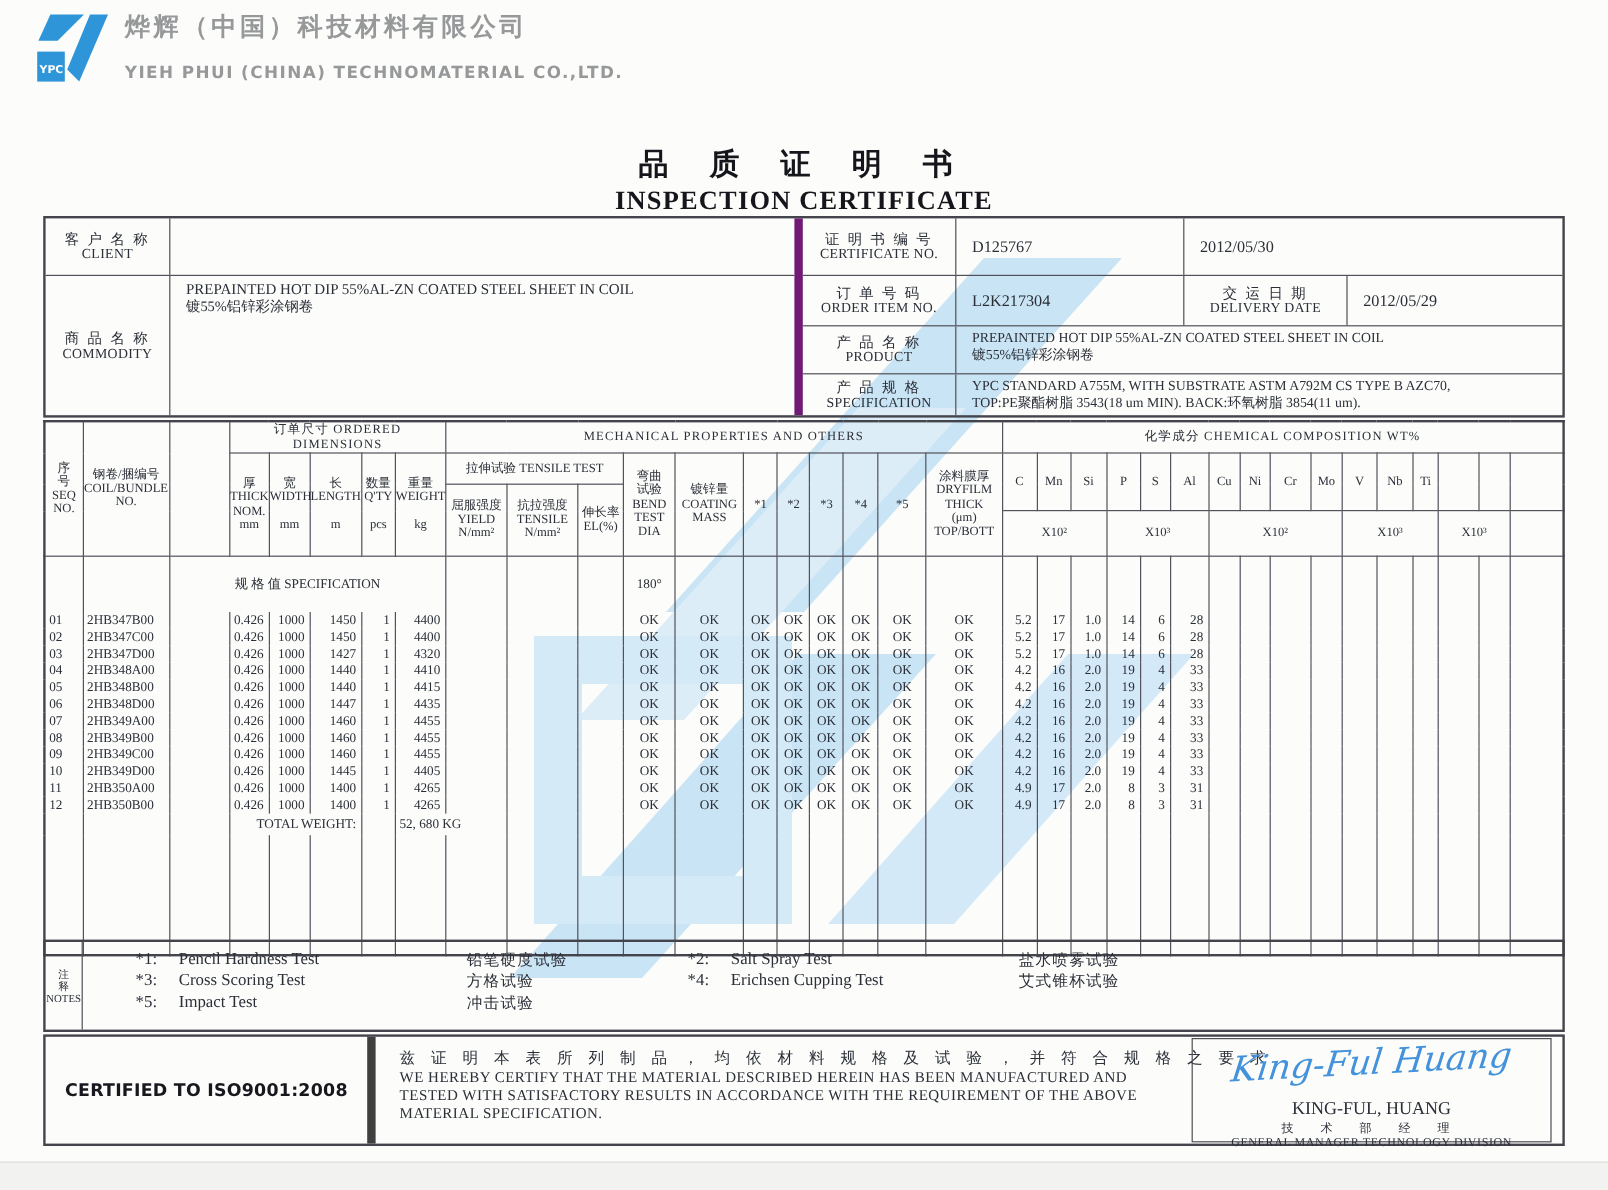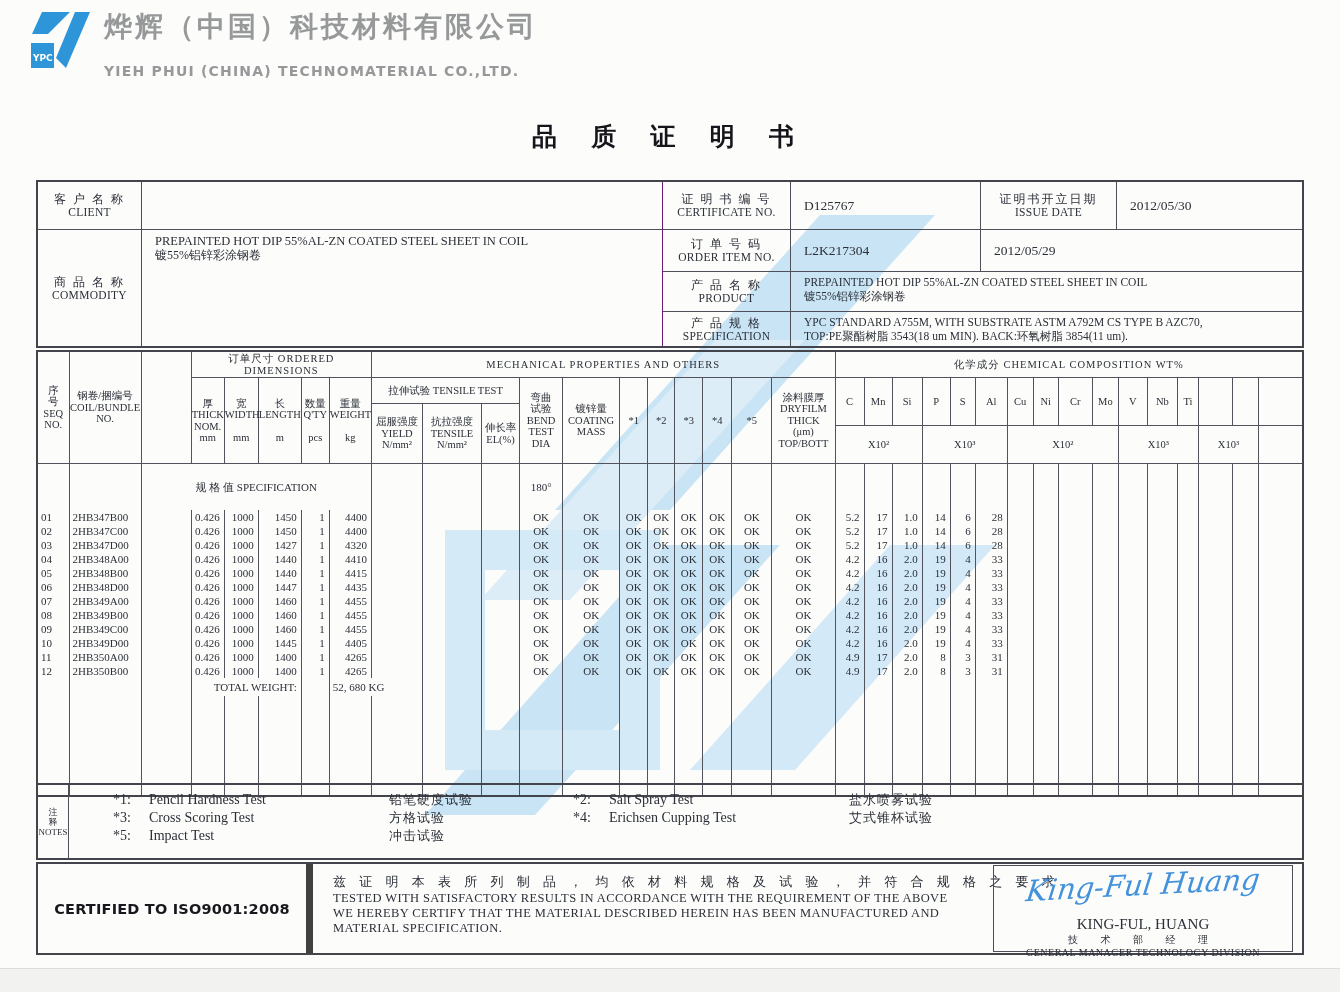--- a/index.html
+++ b/index.html
@@ -12,7 +12,7 @@
   
   .brand{left:28px;top:8px;display:flex;}
   .company{margin-left:12px;}
-  .company-cn{font-family:"DejaVu Sans",sans-serif;font-weight:bold;font-size:28px;color:#96989a;letter-spacing:3px;}
+  .company-cn{font-family:"DejaVu Sans",sans-serif;font-weight:bold;font-size:21px;color:#96989a;letter-spacing:3px;}
   .company-en{font-family:"DejaVu Sans",sans-serif;font-weight:bold;font-size:14px;color:#96989a;letter-spacing:1.2px;margin-top:17px;}
   .address{left:785px;top:48px;font-size:11.5px;line-height:13.5px;color:#333a46;white-space:pre-line;}
 

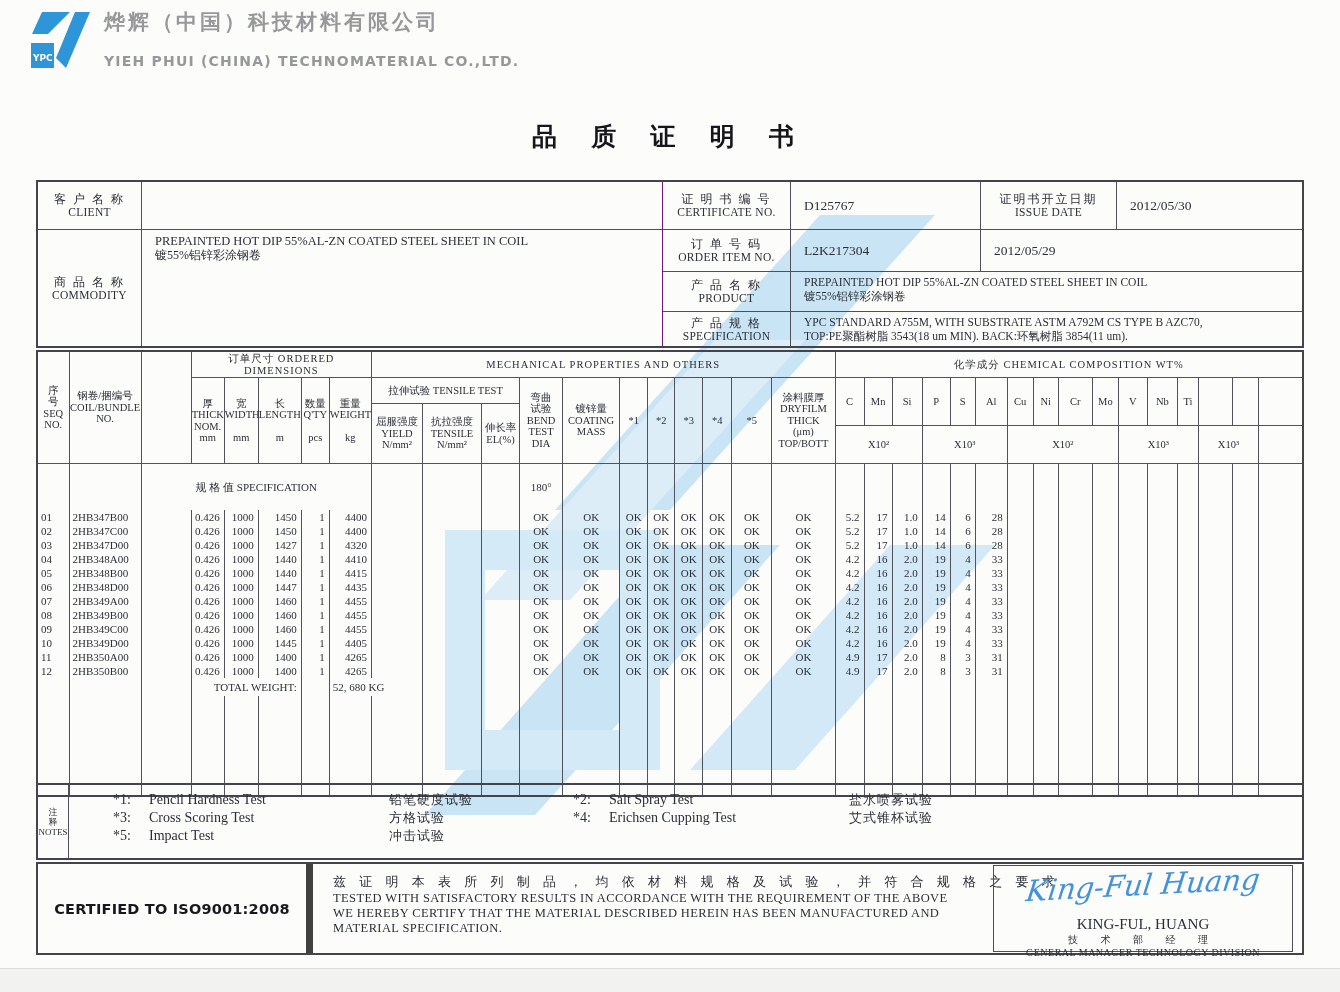--- a/index.html
+++ b/index.html
@@ -110,6 +110,7 @@
 
   <div class="layer titleblock">
     <div class="title-cn">品 质 证 明 书</div>
+    <div class="title-en">INSPECTION CERTIFICATE</div>
   </div>
 
   <div class="layer info">

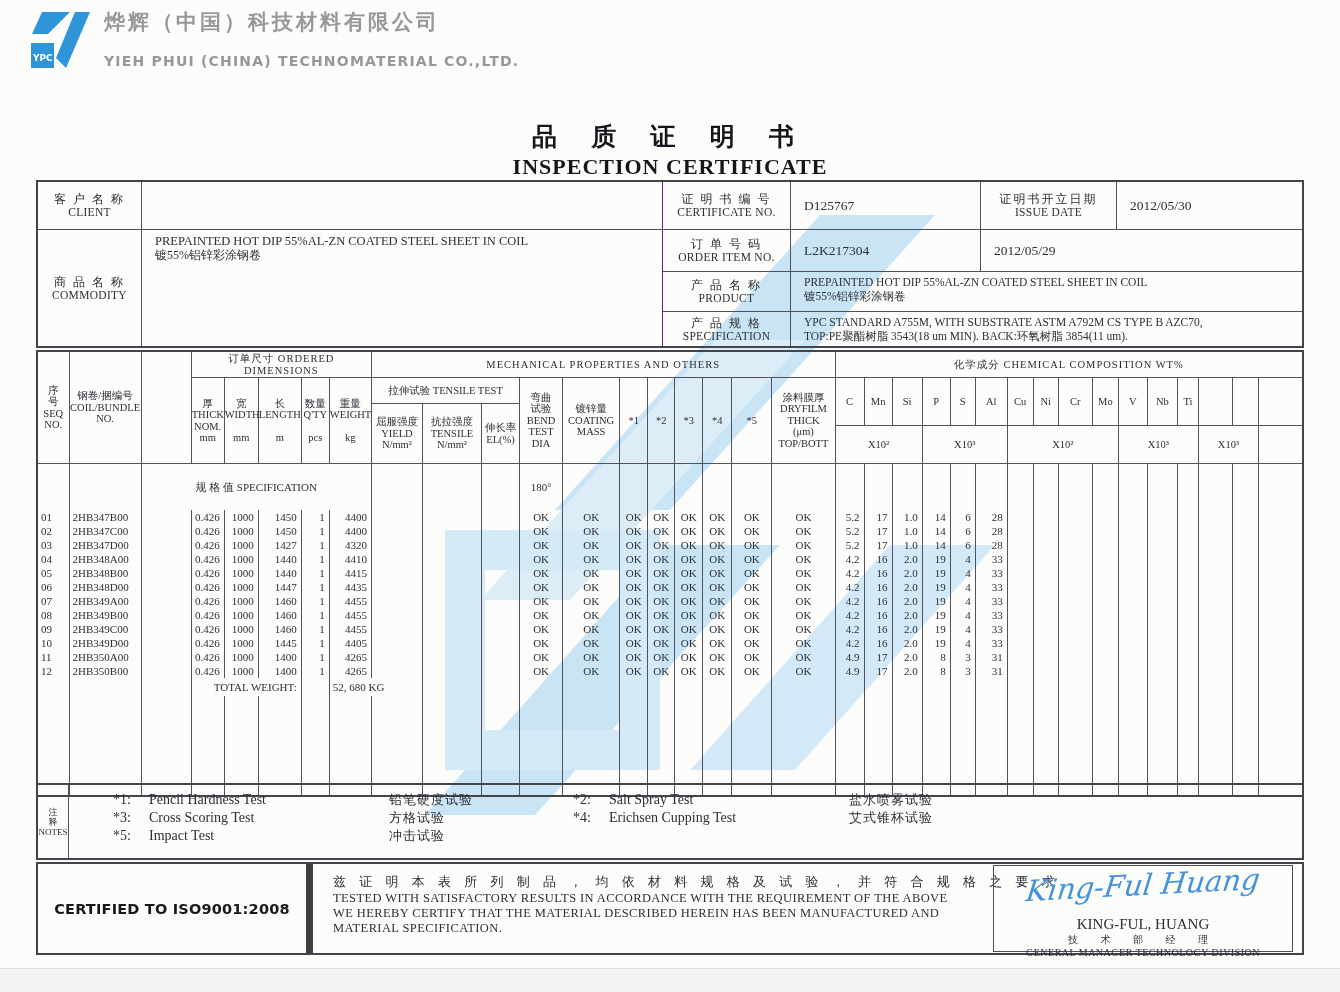--- a/index.html
+++ b/index.html
@@ -22,7 +22,7 @@
 
   
   .info{left:36px;top:180px;width:1268px;height:168px;border:2px solid #44444c;display:flex;box-sizing:border-box;}
-  .info-left{width:624px;border-right:1px solid #701a75;display:flex;flex-direction:column;}
+  .info-left{width:624px;border-right:7px solid #701a75;display:flex;flex-direction:column;}
   .info-right{flex:1;display:flex;flex-direction:column;}
   .irow{display:flex;box-sizing:border-box;}
   .bb{border-bottom:1px solid #50505a;}

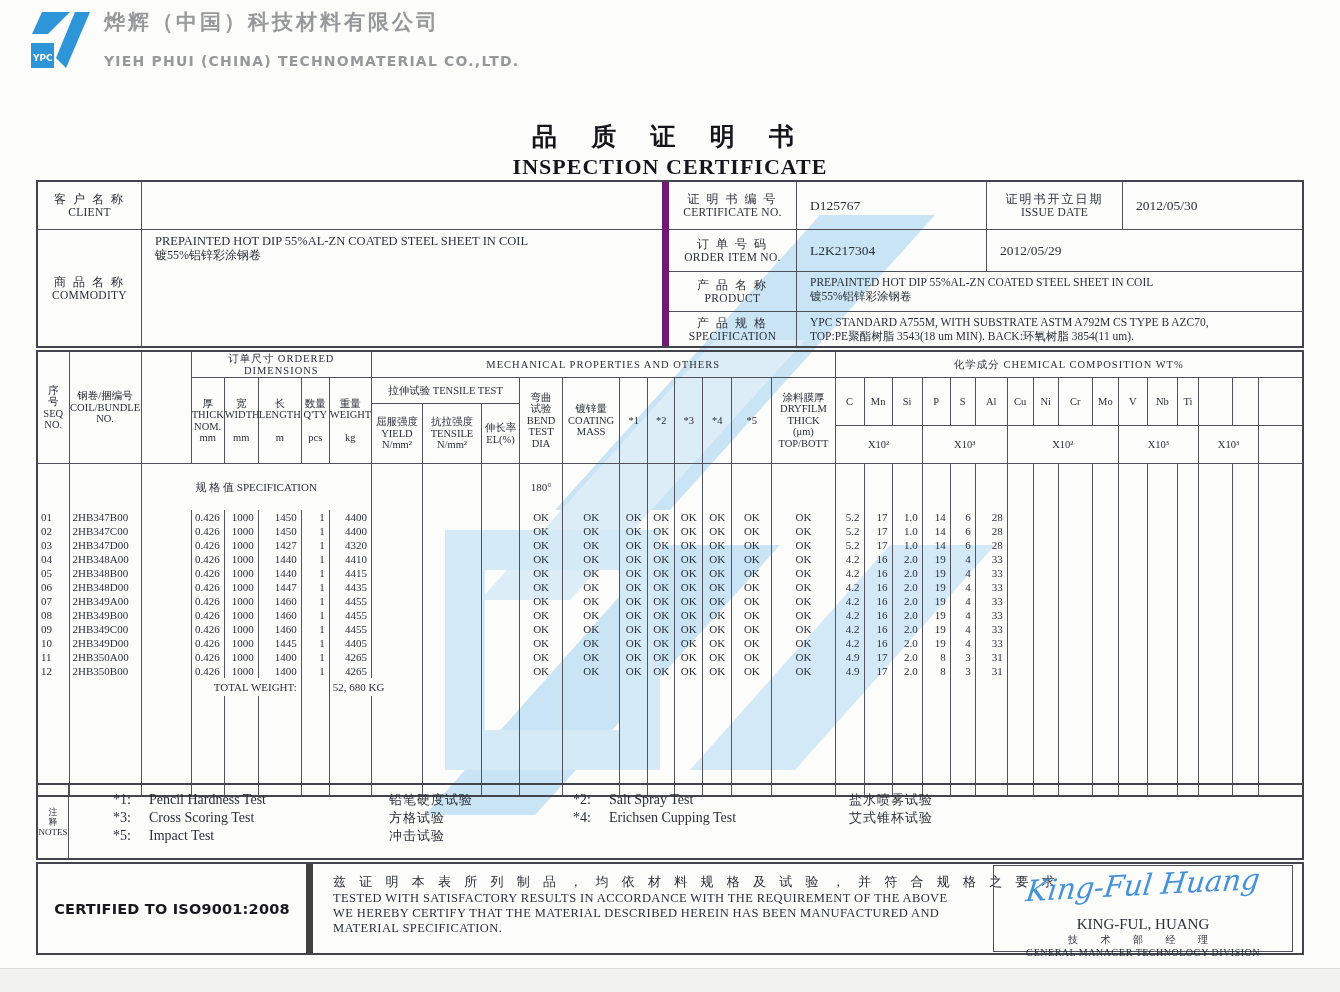--- a/index.html
+++ b/index.html
@@ -140,10 +140,6 @@
           <div class="lab-en">CERTIFICATE NO.</div>
         </div>
         <div class="val w190 br">D125767</div>
-        <div class="lab w136 br">
-          <div class="lab-cn">证明书开立日期</div>
-          <div class="lab-en">ISSUE DATE</div>
-        </div>
         <div class="val grow">2012/05/30</div>
       </div>
       <div class="irow h42 bb">

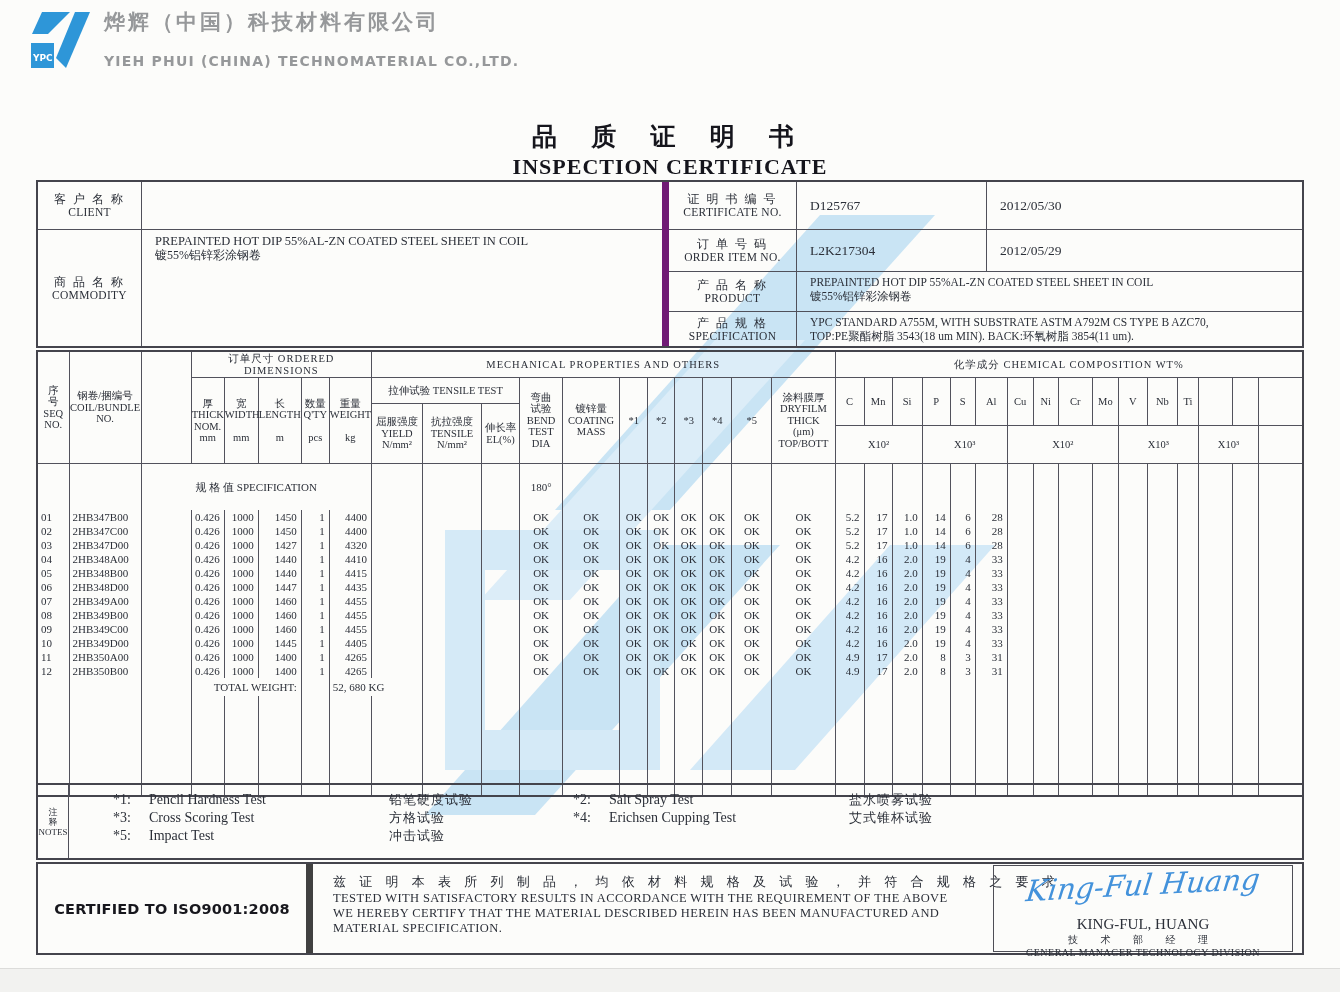--- a/index.html
+++ b/index.html
@@ -148,6 +148,10 @@
           <div class="lab-en">ORDER ITEM NO.</div>
         </div>
         <div class="val w190 br">L2K217304</div>
+        <div class="lab w136 br">
+          <div class="lab-cn">交 运 日 期</div>
+          <div class="lab-en">DELIVERY DATE</div>
+        </div>
         <div class="val grow">2012/05/29</div>
       </div>
       <div class="irow h40 bb">

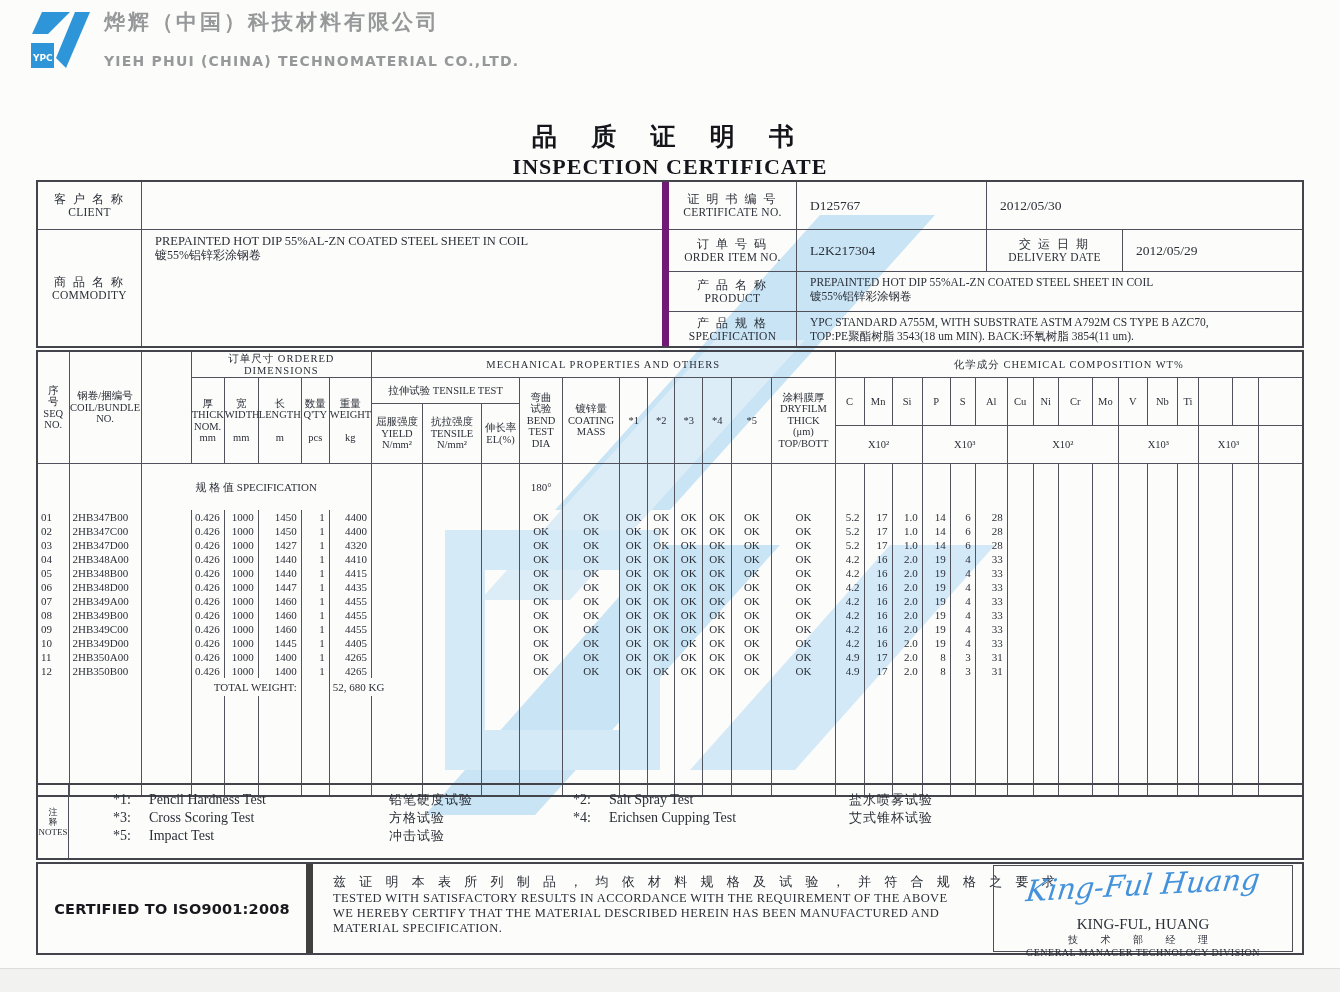--- a/index.html
+++ b/index.html
@@ -896,8 +896,8 @@
     <div class="iso">CERTIFIED TO ISO9001:2008</div>
     <div class="certify">
       <div class="certify-cn">兹 证 明 本 表 所 列 制 品 ， 均 依 材 料 规 格 及 试 验 ， 并 符 合 规 格 之 要 求</div>
+      <div class="certify-en">WE HEREBY CERTIFY THAT THE MATERIAL  DESCRIBED  HEREIN  HAS BEEN  MANUFACTURED  AND</div>
       <div class="certify-en">TESTED WITH SATISFACTORY RESULTS IN ACCORDANCE WITH THE REQUIREMENT  OF  THE  ABOVE</div>
-      <div class="certify-en">WE HEREBY CERTIFY THAT THE MATERIAL  DESCRIBED  HEREIN  HAS BEEN  MANUFACTURED  AND</div>
       <div class="certify-en">MATERIAL SPECIFICATION.</div>
     </div>
   </div>

